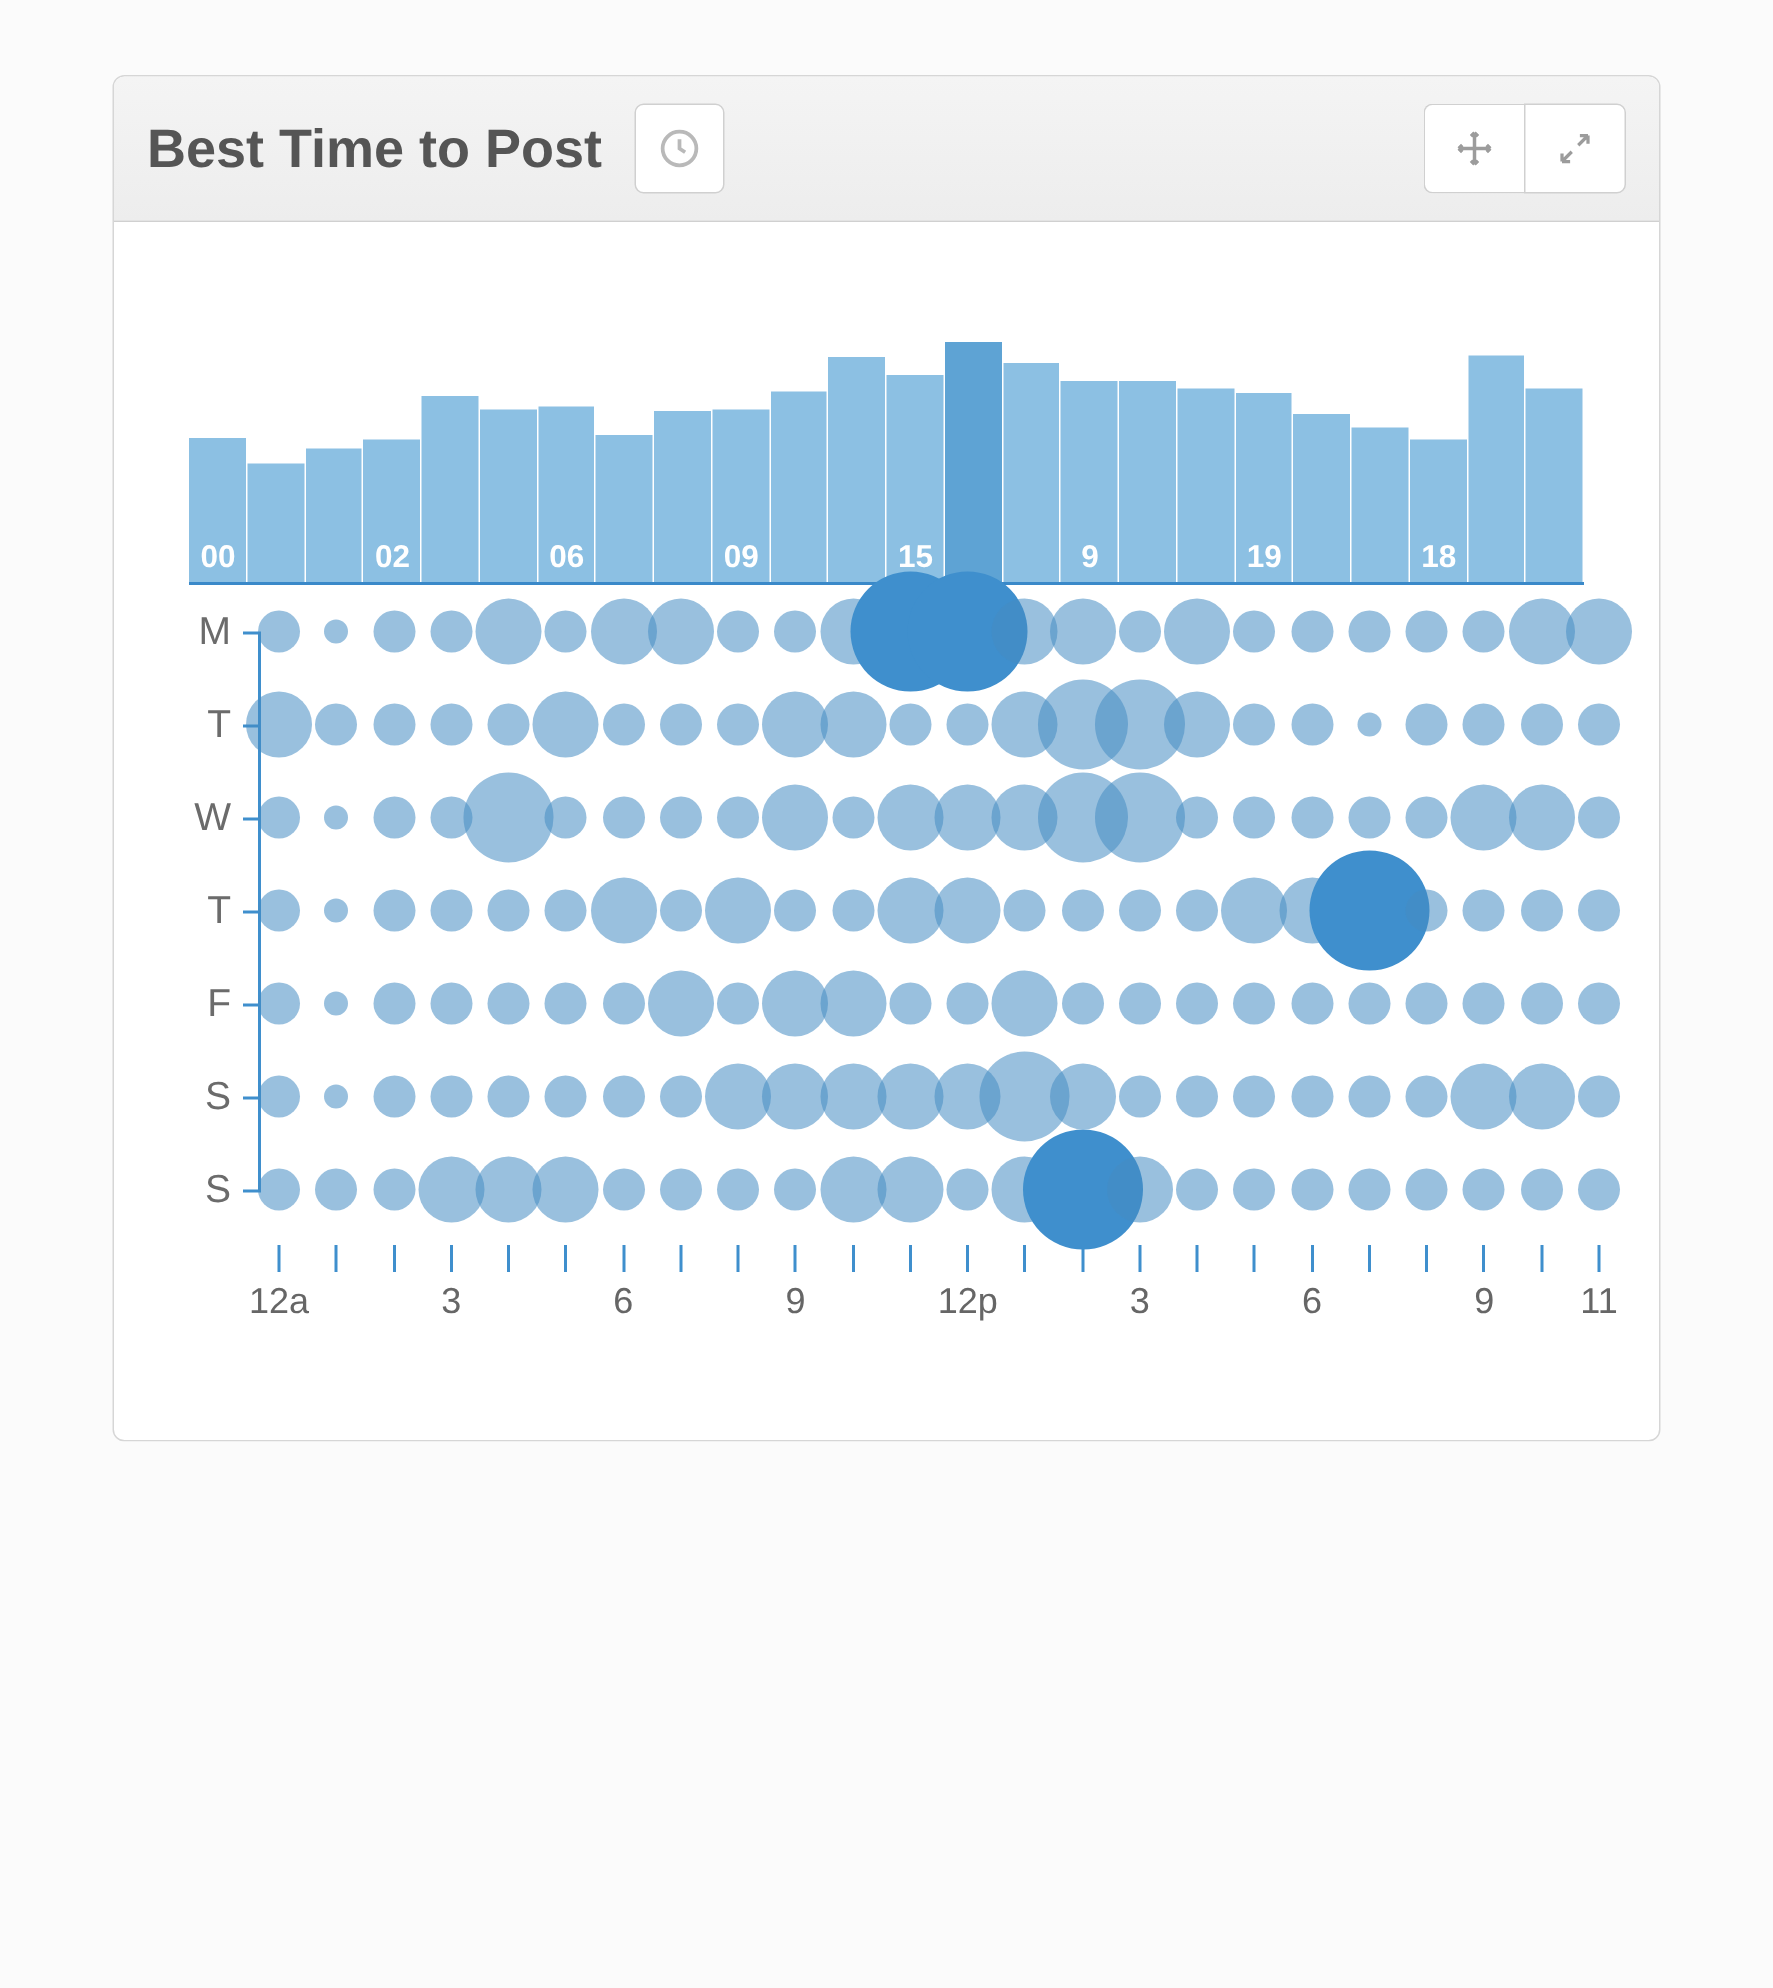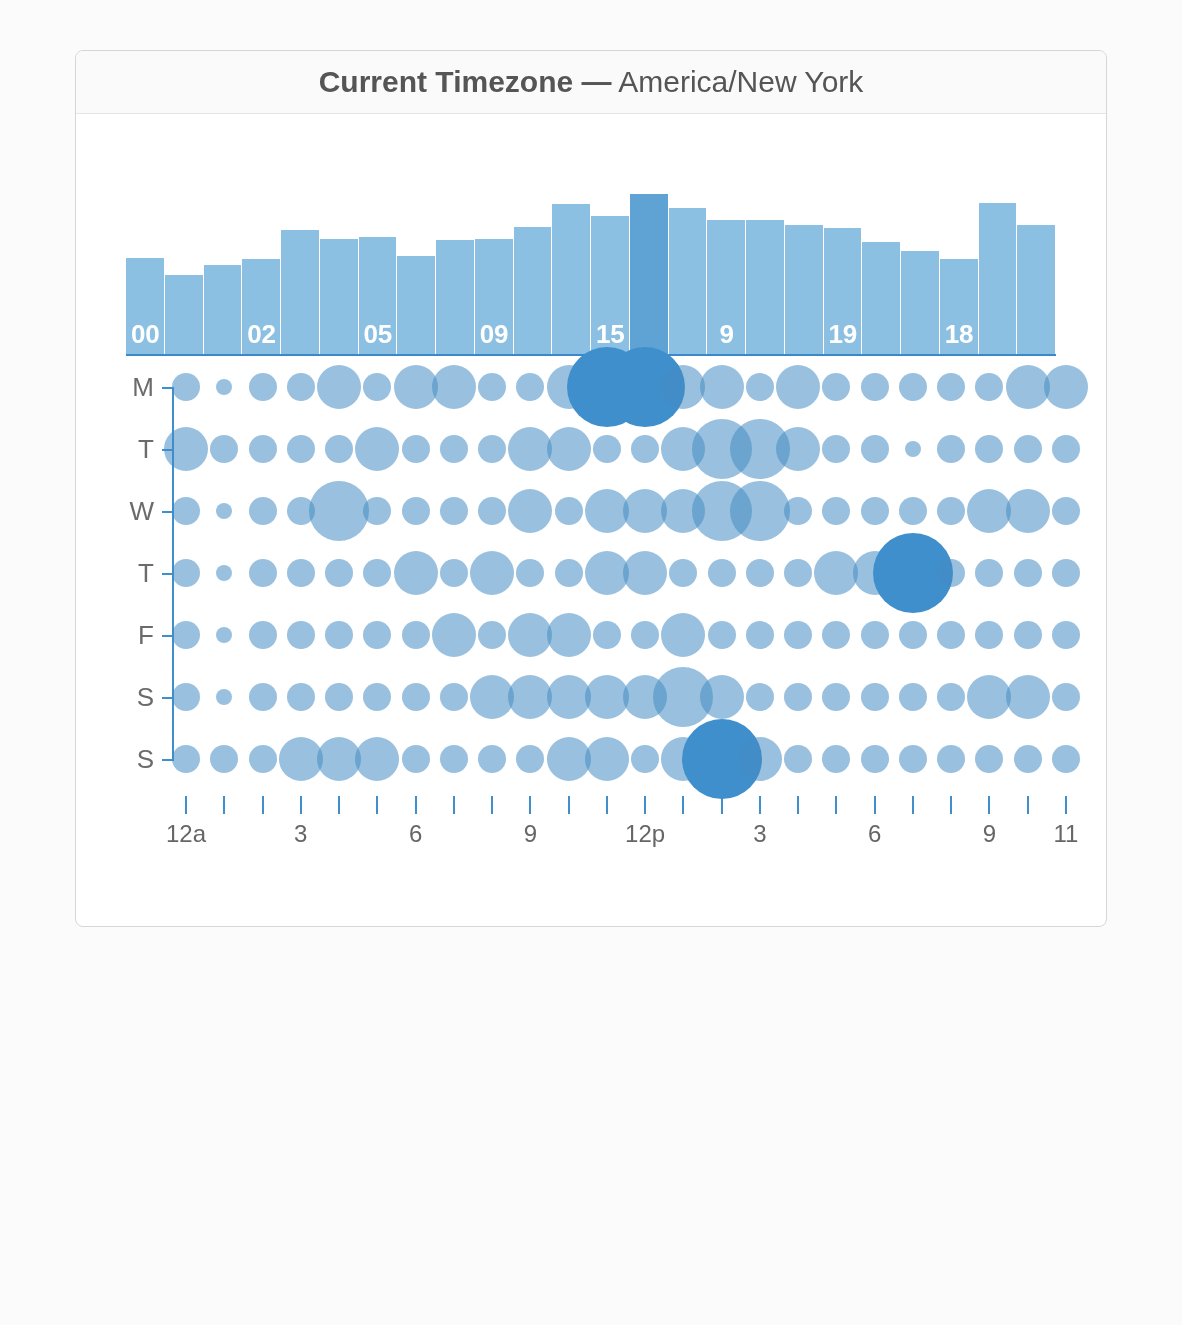--- a/index.html
+++ b/index.html
@@ -182,6 +182,33 @@
 
 <div class="outer">
 
+  <div class="header">
+    <div class="header-title">Best Time to Post</div>
+
+    <div class="sq-btn clock-btn">
+      <svg width="30" height="30" viewBox="0 0 24 24" fill="none" stroke="#b9b9b9" stroke-width="2">
+        <circle cx="12" cy="12" r="9"></circle>
+        <path d="M12 7v5l3 2"></path>
+      </svg>
+    </div>
+
+    <div class="hdr-spacer"></div>
+
+    <div class="group-btns">
+      <div class="sq-btn">
+        <svg width="28" height="28" viewBox="0 0 24 24" fill="none" stroke="#9c9c9c" stroke-width="2">
+          <path d="M12 3v18M3 12h18"></path>
+          <path d="M12 3l-2 2M12 3l2 2M12 21l-2-2M12 21l2-2M3 12l2-2M3 12l2 2M21 12l-2-2M21 12l-2 2"></path>
+        </svg>
+      </div>
+      <div class="sq-btn">
+        <svg width="26" height="26" viewBox="0 0 24 24" fill="none" stroke="#9c9c9c" stroke-width="2">
+          <path d="M4 20l6-6M4 20v-5M4 20h5"></path>
+          <path d="M20 4l-6 6M20 4v5M20 4h-5"></path>
+        </svg>
+      </div>
+    </div>
+  </div>
 
   <div class="subheader">
     <span class="bold">Current Timezone —</span>

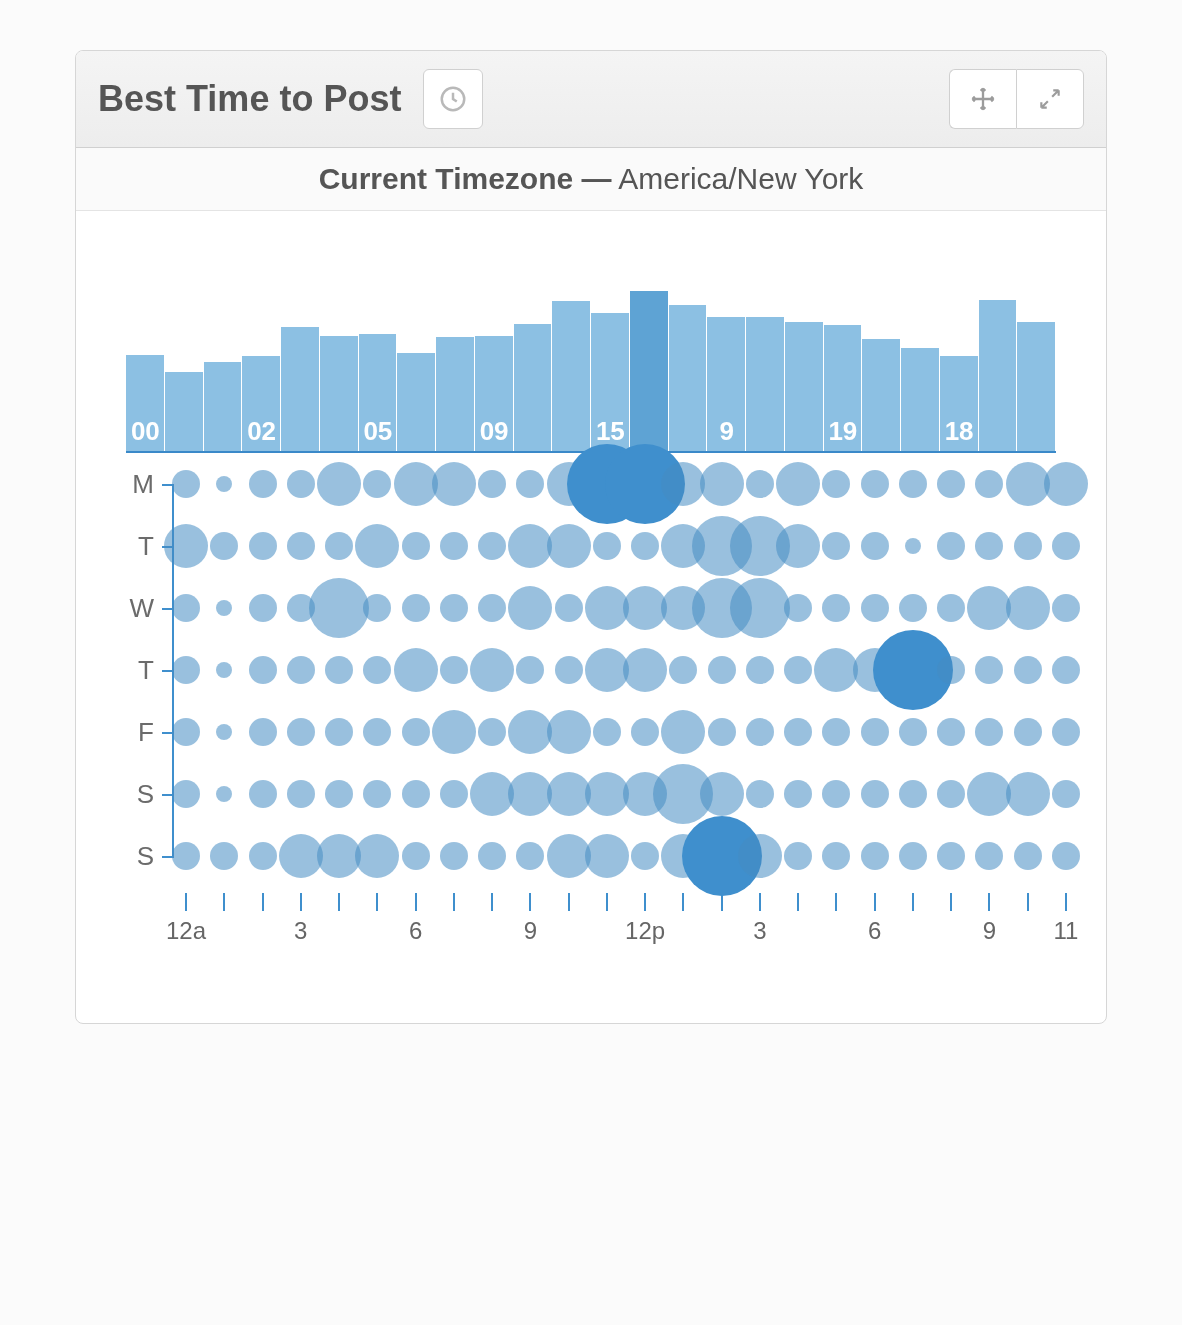--- a/index.html
+++ b/index.html
@@ -210,10 +210,6 @@
     </div>
   </div>
 
-  <div class="subheader">
-    <span class="bold">Current Timezone —</span>
-    <span class="tz">America/New York</span>
-  </div>
 
   <div class="panel-body">
 

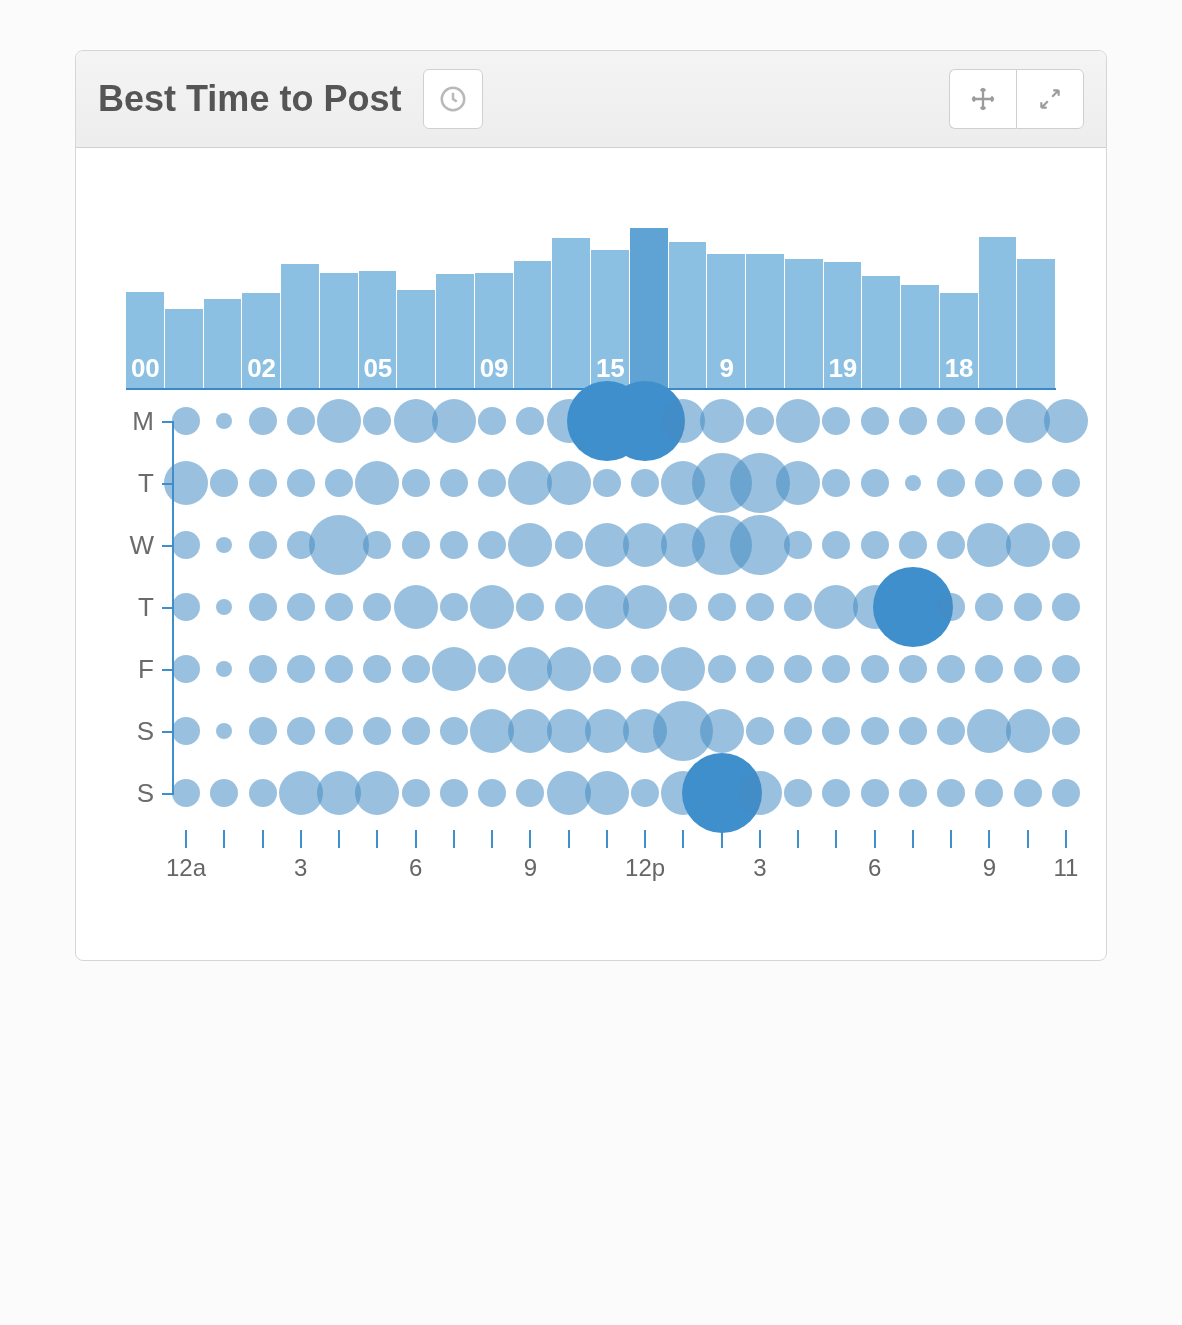--- a/index.html
+++ b/index.html
@@ -97,7 +97,7 @@
     position: absolute;
     bottom: 4px;
     color: #fff;
-    font-size: 26px;
+    font-size: 21px;
     font-weight: 600;
     transform: translateX(-50%);
   }

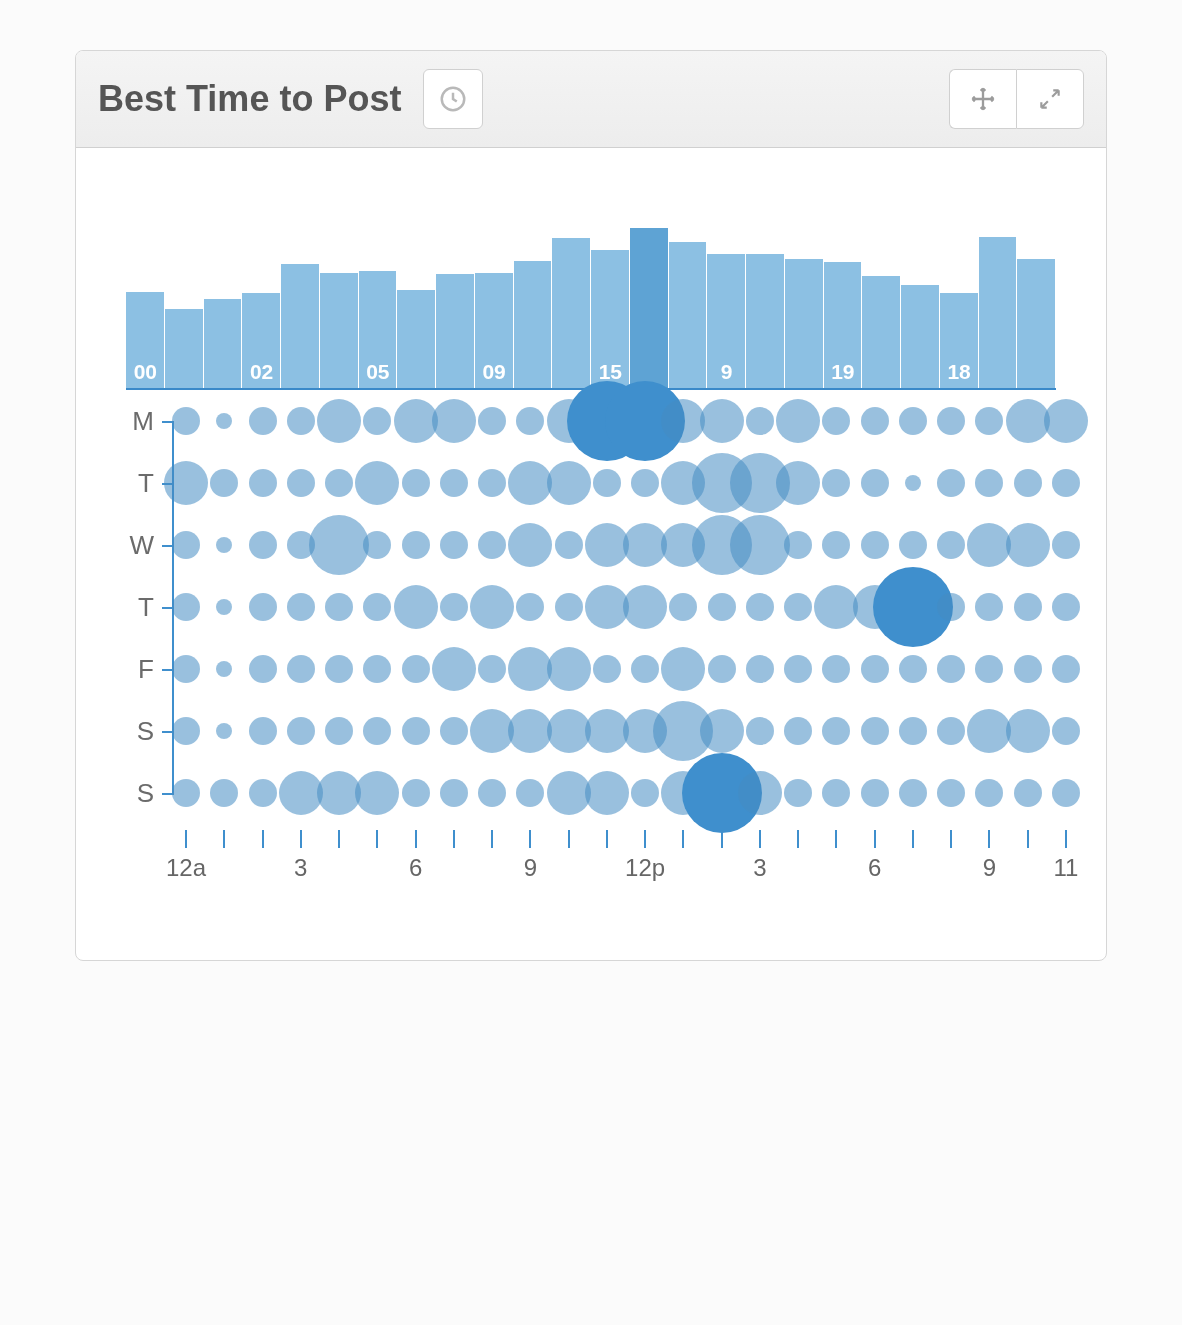--- a/index.html
+++ b/index.html
@@ -240,7 +240,7 @@
         <div class="bar" style="left: 891.25px; width: 37.75px; height: 129.032px;"></div>
         <div class="bar-tick" style="left: 19.375px;">00</div>
         <div class="bar-tick" style="left: 135.625px;">02</div>
-        <div class="bar-tick" style="left: 251.875px;">05</div>
+        <div class="bar-tick" style="left: 251.875px;">06</div>
         <div class="bar-tick" style="left: 368.125px;">09</div>
         <div class="bar-tick" style="left: 484.375px;">15</div>
         <div class="bar-tick" style="left: 600.625px;">9</div>

